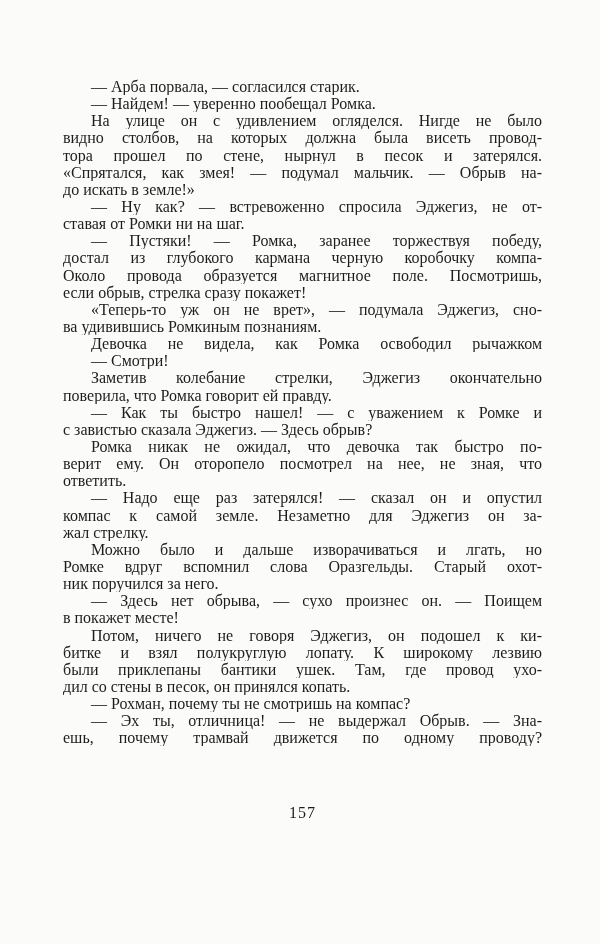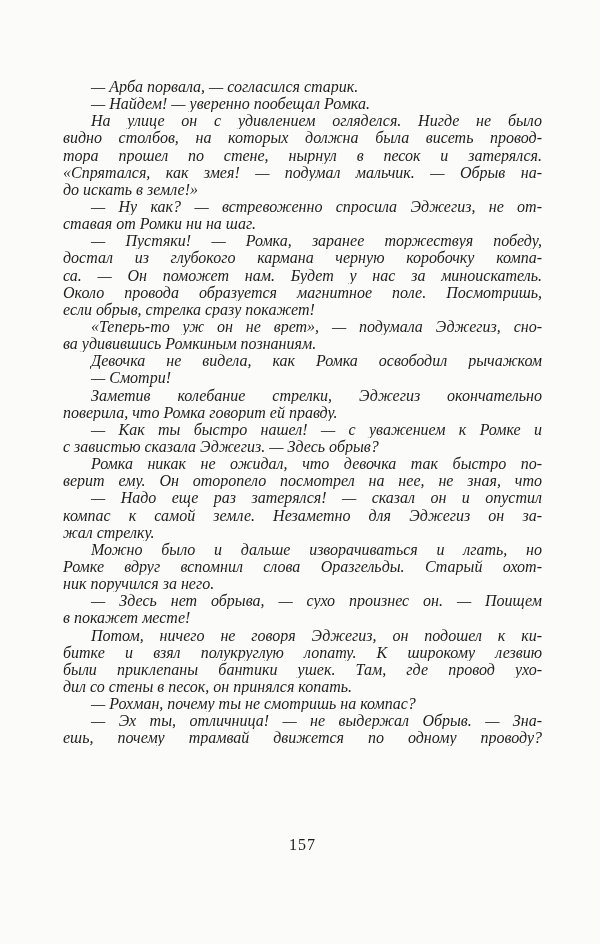--- a/index.html
+++ b/index.html
@@ -24,7 +24,6 @@
     width: 479px;
     font-size: 16px;
     line-height: 17.15px;
-    font-style: italic;
   }
   .line {
     height: 17.15px;

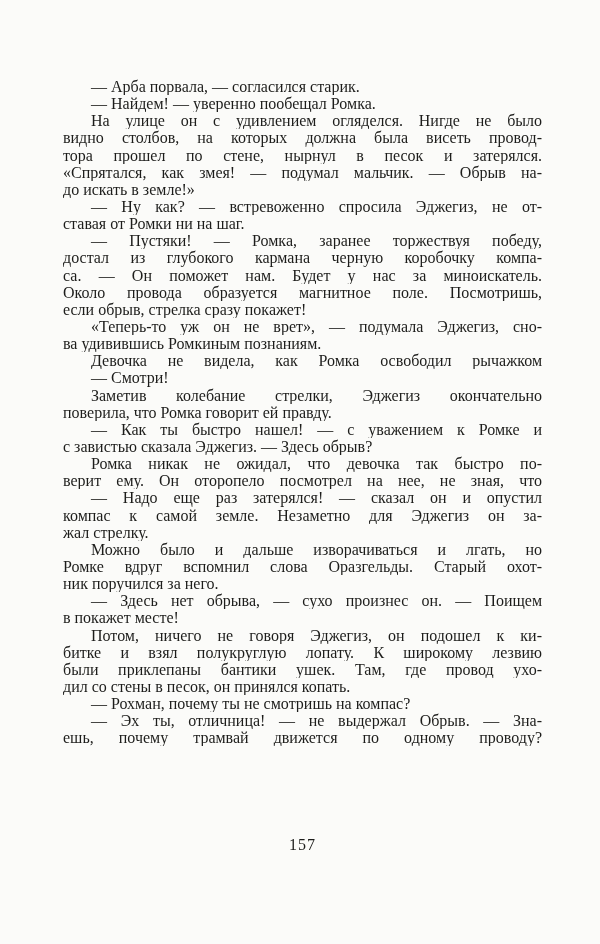--- a/index.html
+++ b/index.html
@@ -65,7 +65,6 @@
       <div class="line">ставая от Ромки ни на шаг.</div>
       <div class="line just indent">— Пустяки! — Ромка, заранее торжествуя победу,</div>
       <div class="line just">достал из глубокого кармана черную коробочку компа-</div>
-      <div class="line just">са. — Он поможет нам. Будет у нас за миноискатель.</div>
       <div class="line just">Около провода образуется магнитное поле. Посмотришь,</div>
       <div class="line">если обрыв, стрелка сразу покажет!</div>
       <div class="line just indent">«Теперь-то уж он не врет», — подумала Эджегиз, сно-</div>

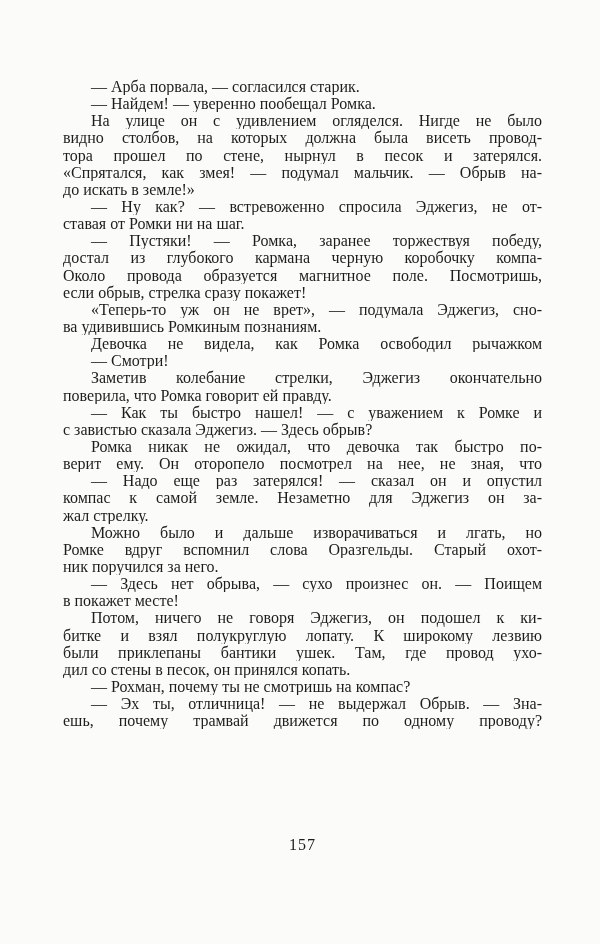--- a/index.html
+++ b/index.html
@@ -77,6 +77,7 @@
       <div class="line">с завистью сказала Эджегиз. — Здесь обрыв?</div>
       <div class="line just indent">Ромка никак не ожидал, что девочка так быстро по-</div>
       <div class="line just">верит ему. Он оторопело посмотрел на нее, не зная, что</div>
+      <div class="line">ответить.</div>
       <div class="line just indent">— Надо еще раз затерялся! — сказал он и опустил</div>
       <div class="line just">компас к самой земле. Незаметно для Эджегиз он за-</div>
       <div class="line">жал стрелку.</div>

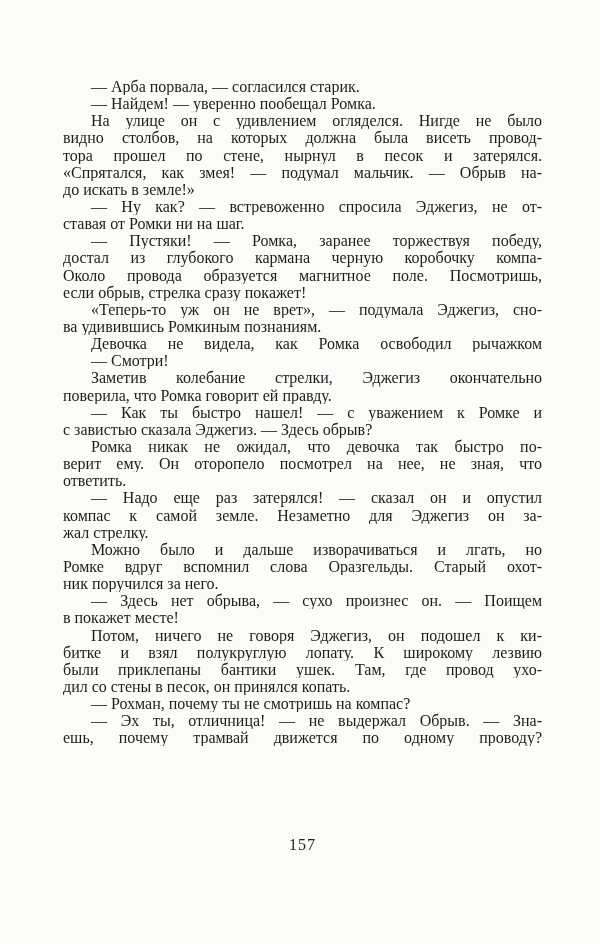--- a/index.html
+++ b/index.html
@@ -41,7 +41,7 @@
   }
   .page-number {
     position: absolute;
-    top: 836px;
+    top: 804px;
     left: 63px;
     width: 479px;
     text-align: center;

